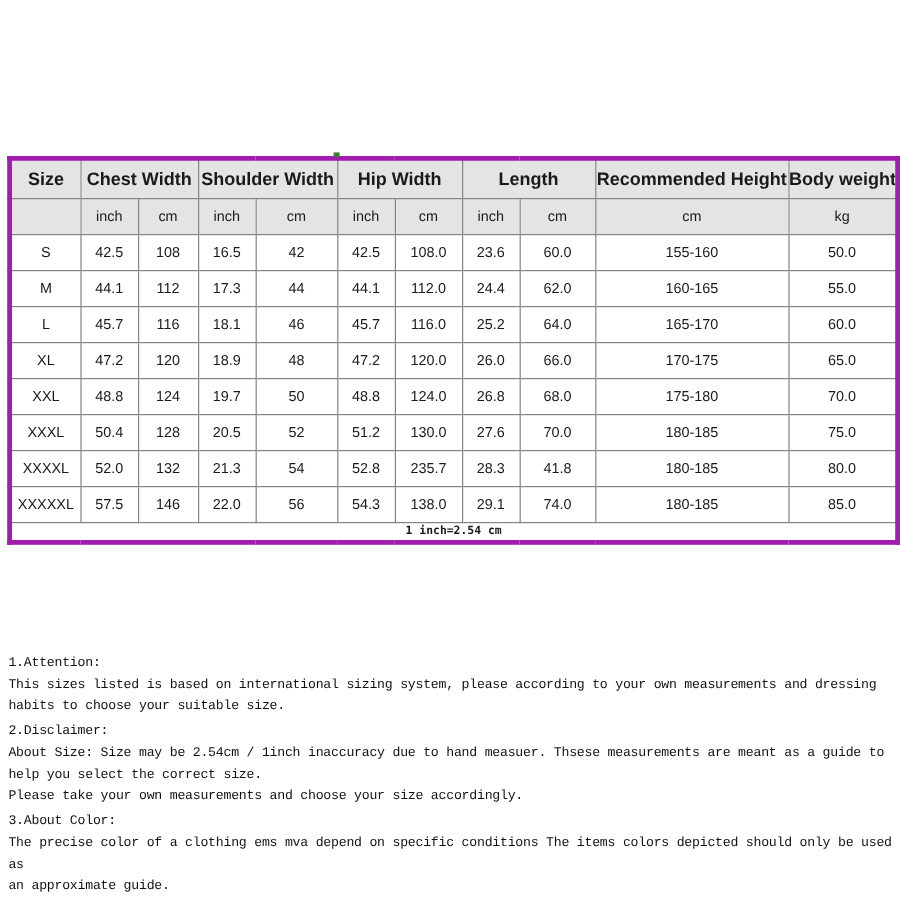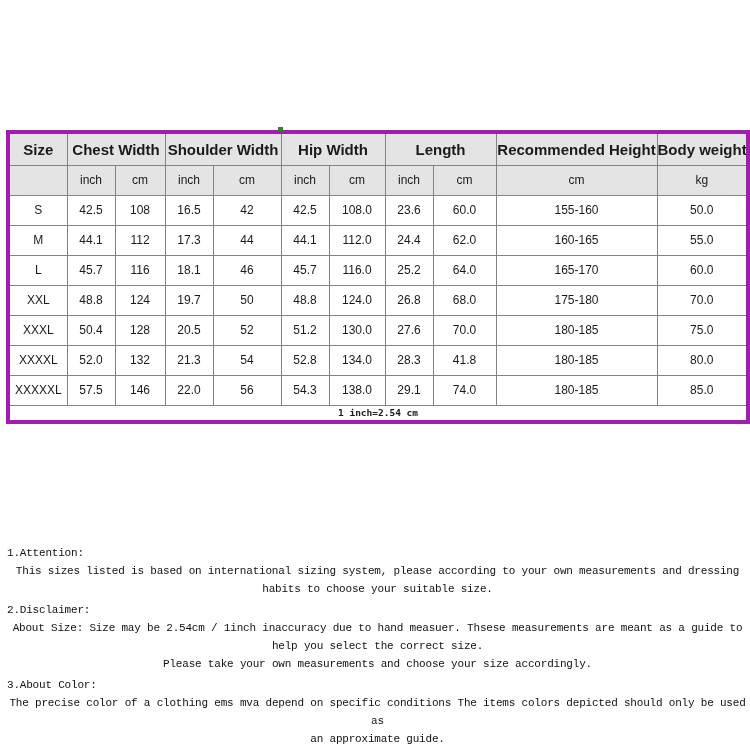--- a/index.html
+++ b/index.html
@@ -167,6 +167,19 @@
           <td>60.0</td>
         </tr>
         <tr>
+          <td>XL</td>
+          <td>47.2</td>
+          <td>120</td>
+          <td>18.9</td>
+          <td>48</td>
+          <td>47.2</td>
+          <td>120.0</td>
+          <td>26.0</td>
+          <td>66.0</td>
+          <td>170-175</td>
+          <td>65.0</td>
+        </tr>
+        <tr>
           <td>XXL</td>
           <td>48.8</td>
           <td>124</td>

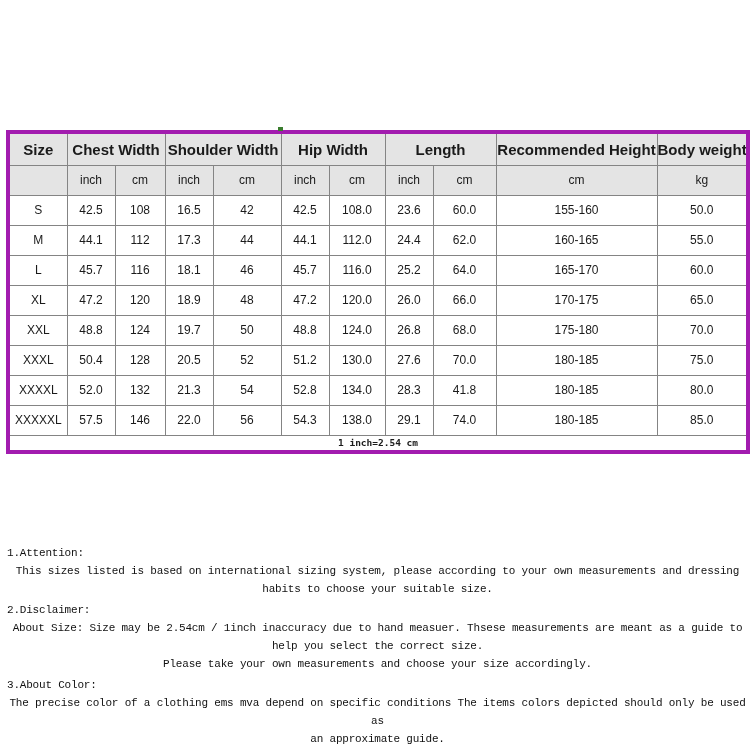--- a/index.html
+++ b/index.html
@@ -212,7 +212,7 @@
           <td>21.3</td>
           <td>54</td>
           <td>52.8</td>
-          <td>134.0</td>
+          <td>235.7</td>
           <td>28.3</td>
           <td>41.8</td>
           <td>180-185</td>

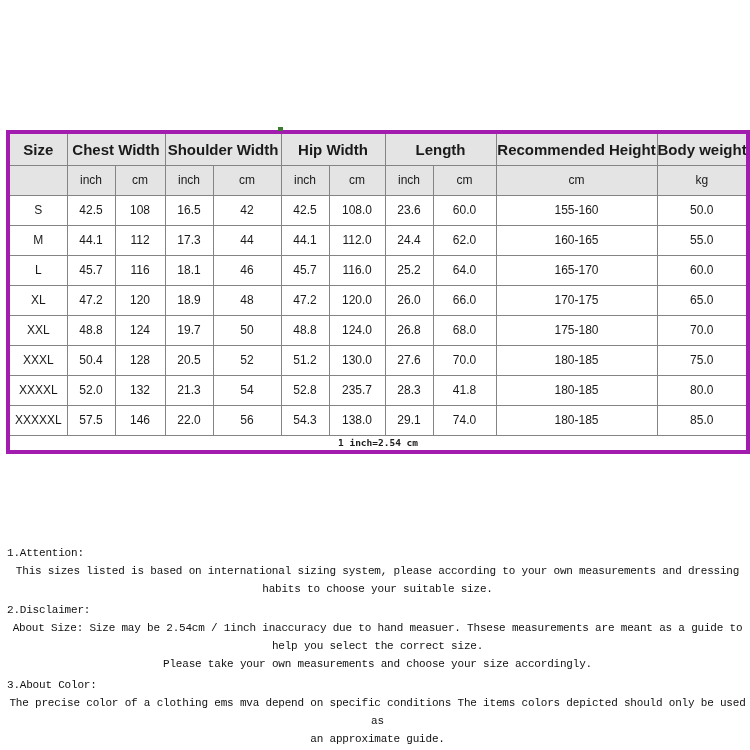--- a/index.html
+++ b/index.html
@@ -81,7 +81,7 @@
     font-family: Liberation Mono, monospace;
   }
   .note-section { margin: 0 0 3px 0; }
-  .note-section .note-body { white-space: pre-line; text-align: center; }
+  .note-section .note-body { white-space: pre-line; }
 </style>
 </head>
 <body>

